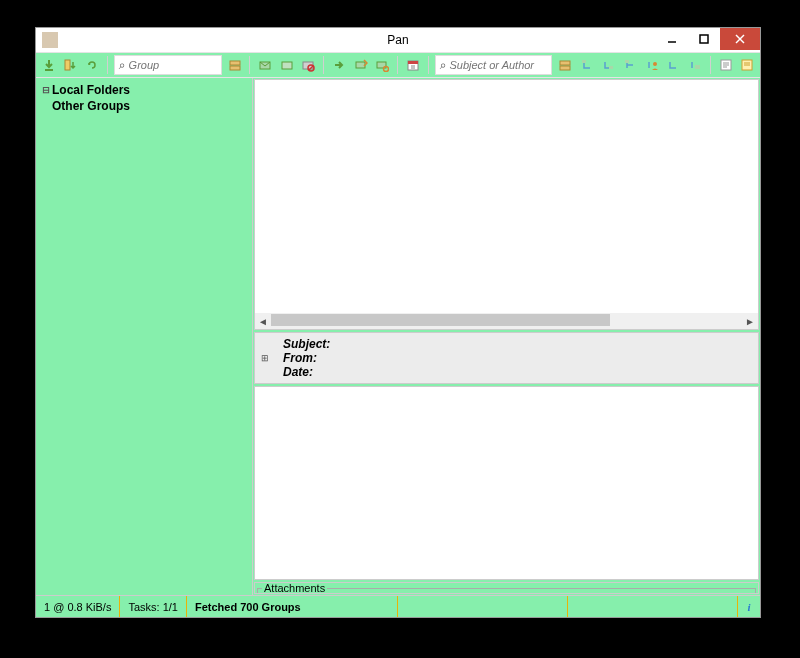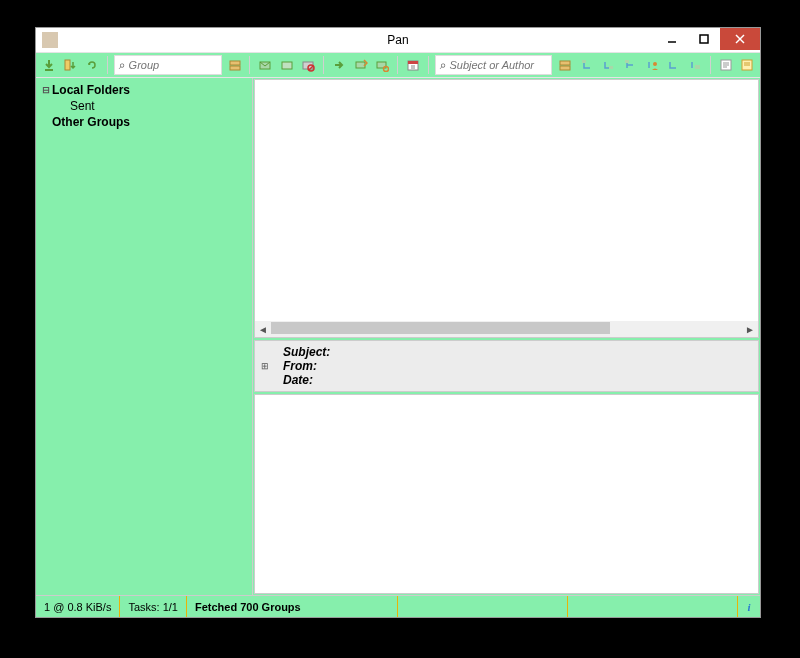--- a/index.html
+++ b/index.html
@@ -222,10 +222,6 @@
         <span class="expander">⊟</span>
         <span>Local Folders</span>
       </div>
-      <div class="treeitem">
-        <span class="indent"></span>
-        <span>Sent</span>
-      </div>
       <div class="treeitem bold">
         <span class="expander"></span>
         <span>Other Groups</span>

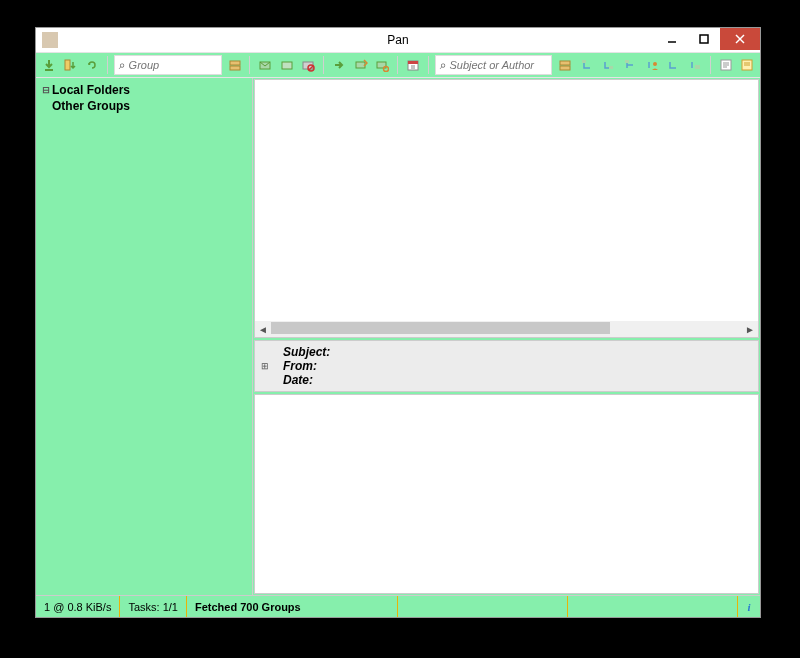--- a/index.html
+++ b/index.html
@@ -253,6 +253,11 @@
           </div>
       </div>
       <div class="bodyview"></div>
+      <div class="attach">
+        <fieldset>
+            <legend>Attachments</legend>
+          </fieldset>
+      </div>
     </div>
   </div>
 

